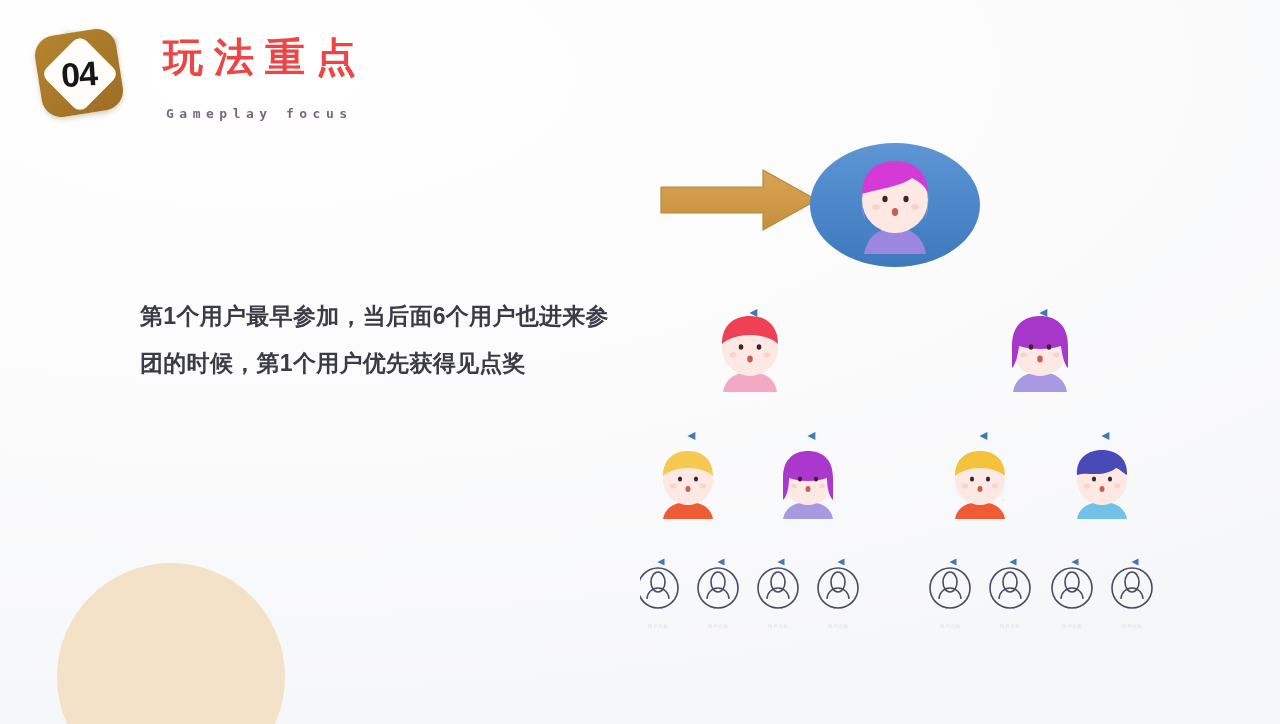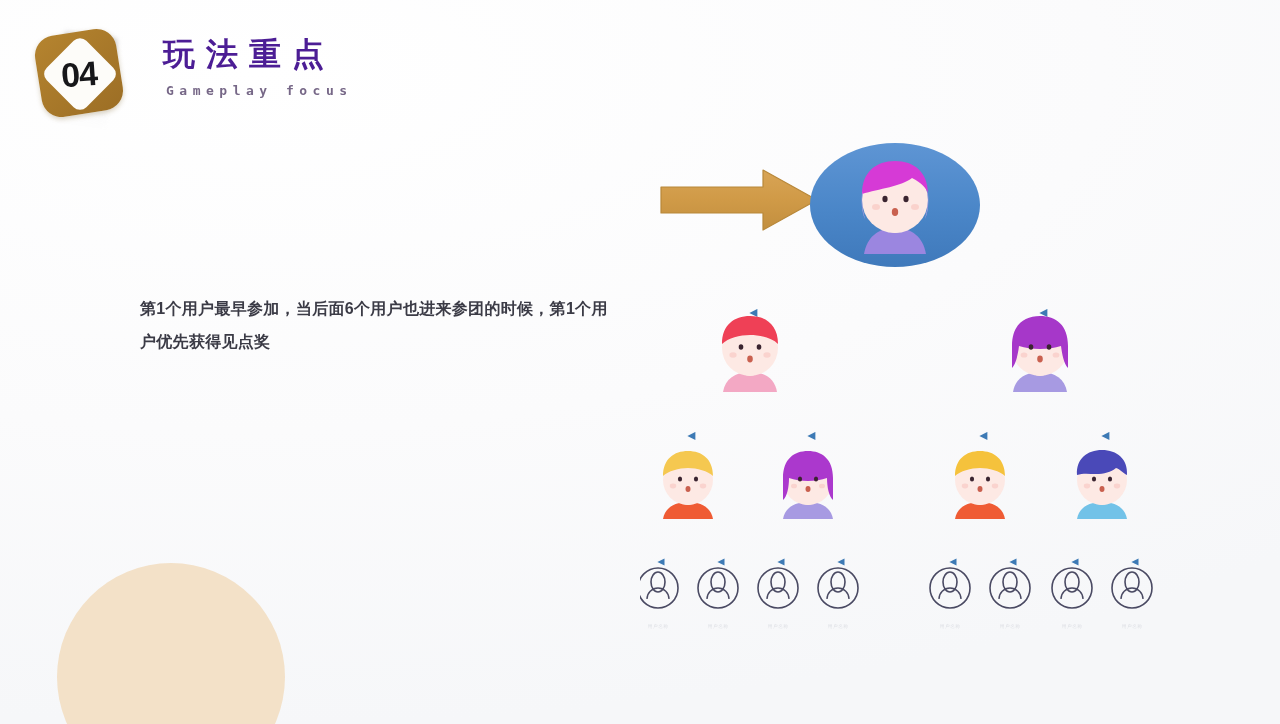--- a/index.html
+++ b/index.html
@@ -57,7 +57,7 @@
   .title-block{position:absolute;left:133px;top:12px;}
   .title-cn{
     font-family:"Liberation Serif","DejaVu Serif",serif;
-    font-size:32px;font-weight:700;color:#4c1d95;
+    font-size:40px;font-weight:700;color:#ef4444;
     letter-spacing:11px;line-height:1;
     white-space:nowrap;
   }

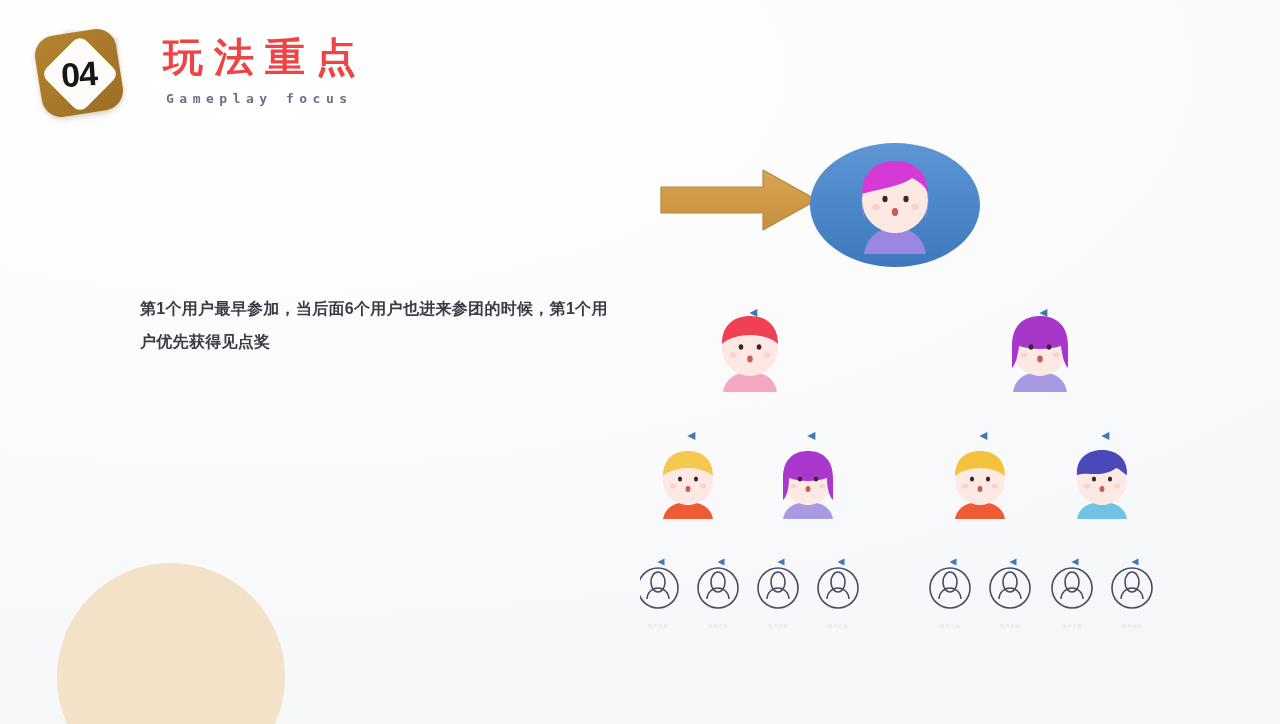--- a/index.html
+++ b/index.html
@@ -62,7 +62,7 @@
     white-space:nowrap;
   }
   .title-en{
-    margin-top:13px;margin-left:3px;
+    margin-top:28px;margin-left:3px;
     font-family:"DejaVu Sans Mono","Liberation Mono",monospace;
     font-size:13px;font-weight:700;color:#6b5b7d;
     letter-spacing:5.5px;white-space:nowrap;

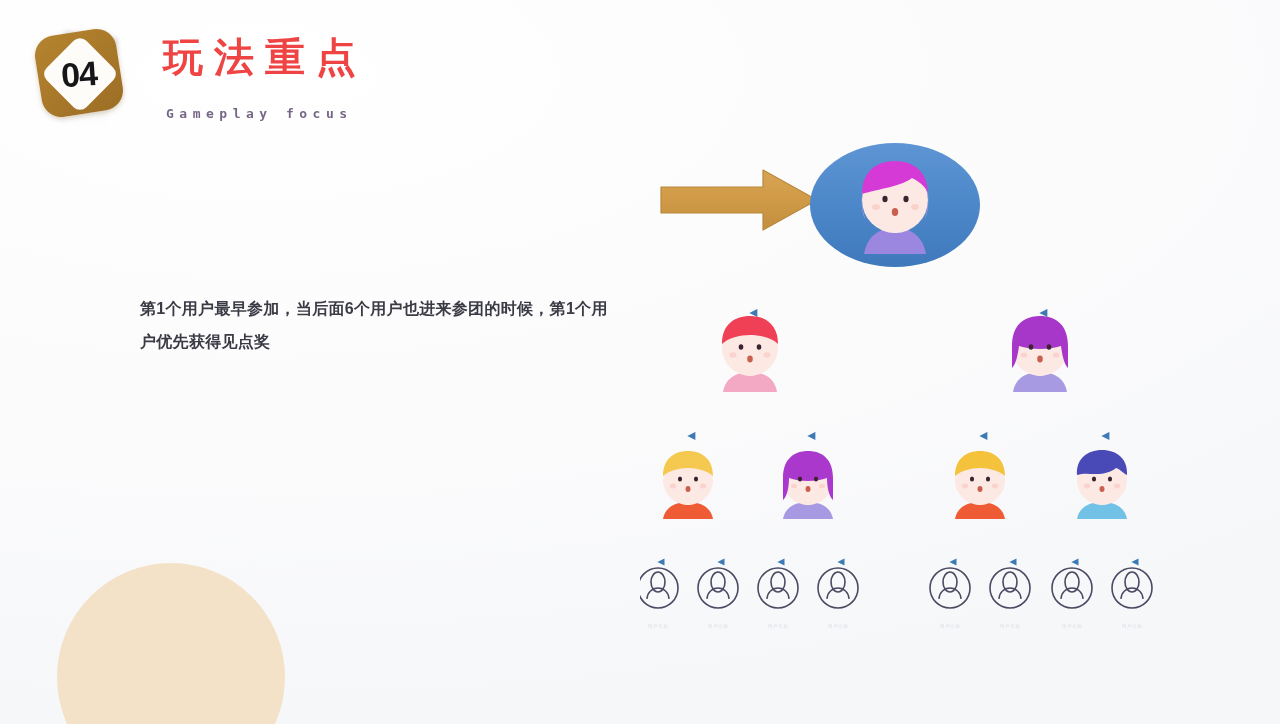--- a/index.html
+++ b/index.html
@@ -79,7 +79,7 @@
   .body-copy{
     position:absolute;left:140px;top:293px;width:470px;
     font-family:"Liberation Sans","DejaVu Sans",sans-serif;
-    font-size:16px;font-weight:600;color:#3b3b46;
+    font-size:23px;font-weight:600;color:#3b3b46;
     line-height:2.05;letter-spacing:.3px;
   }
 

